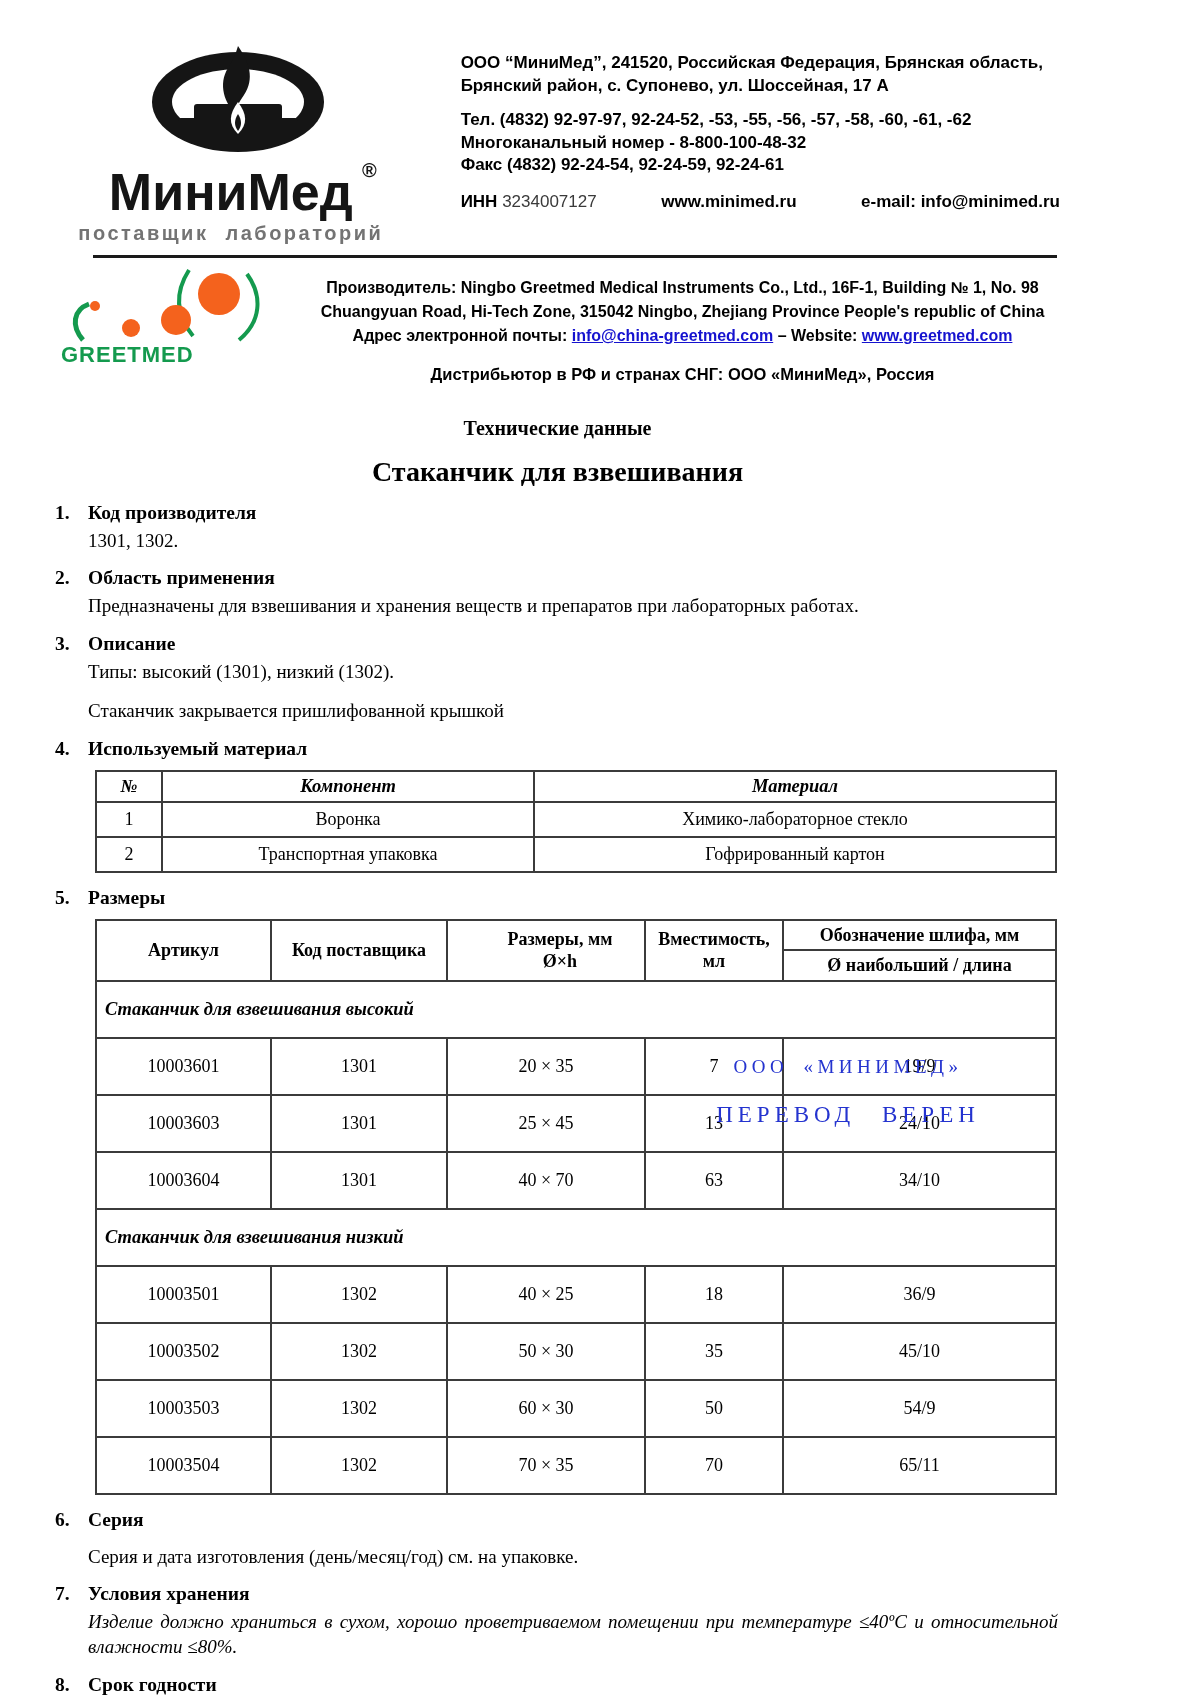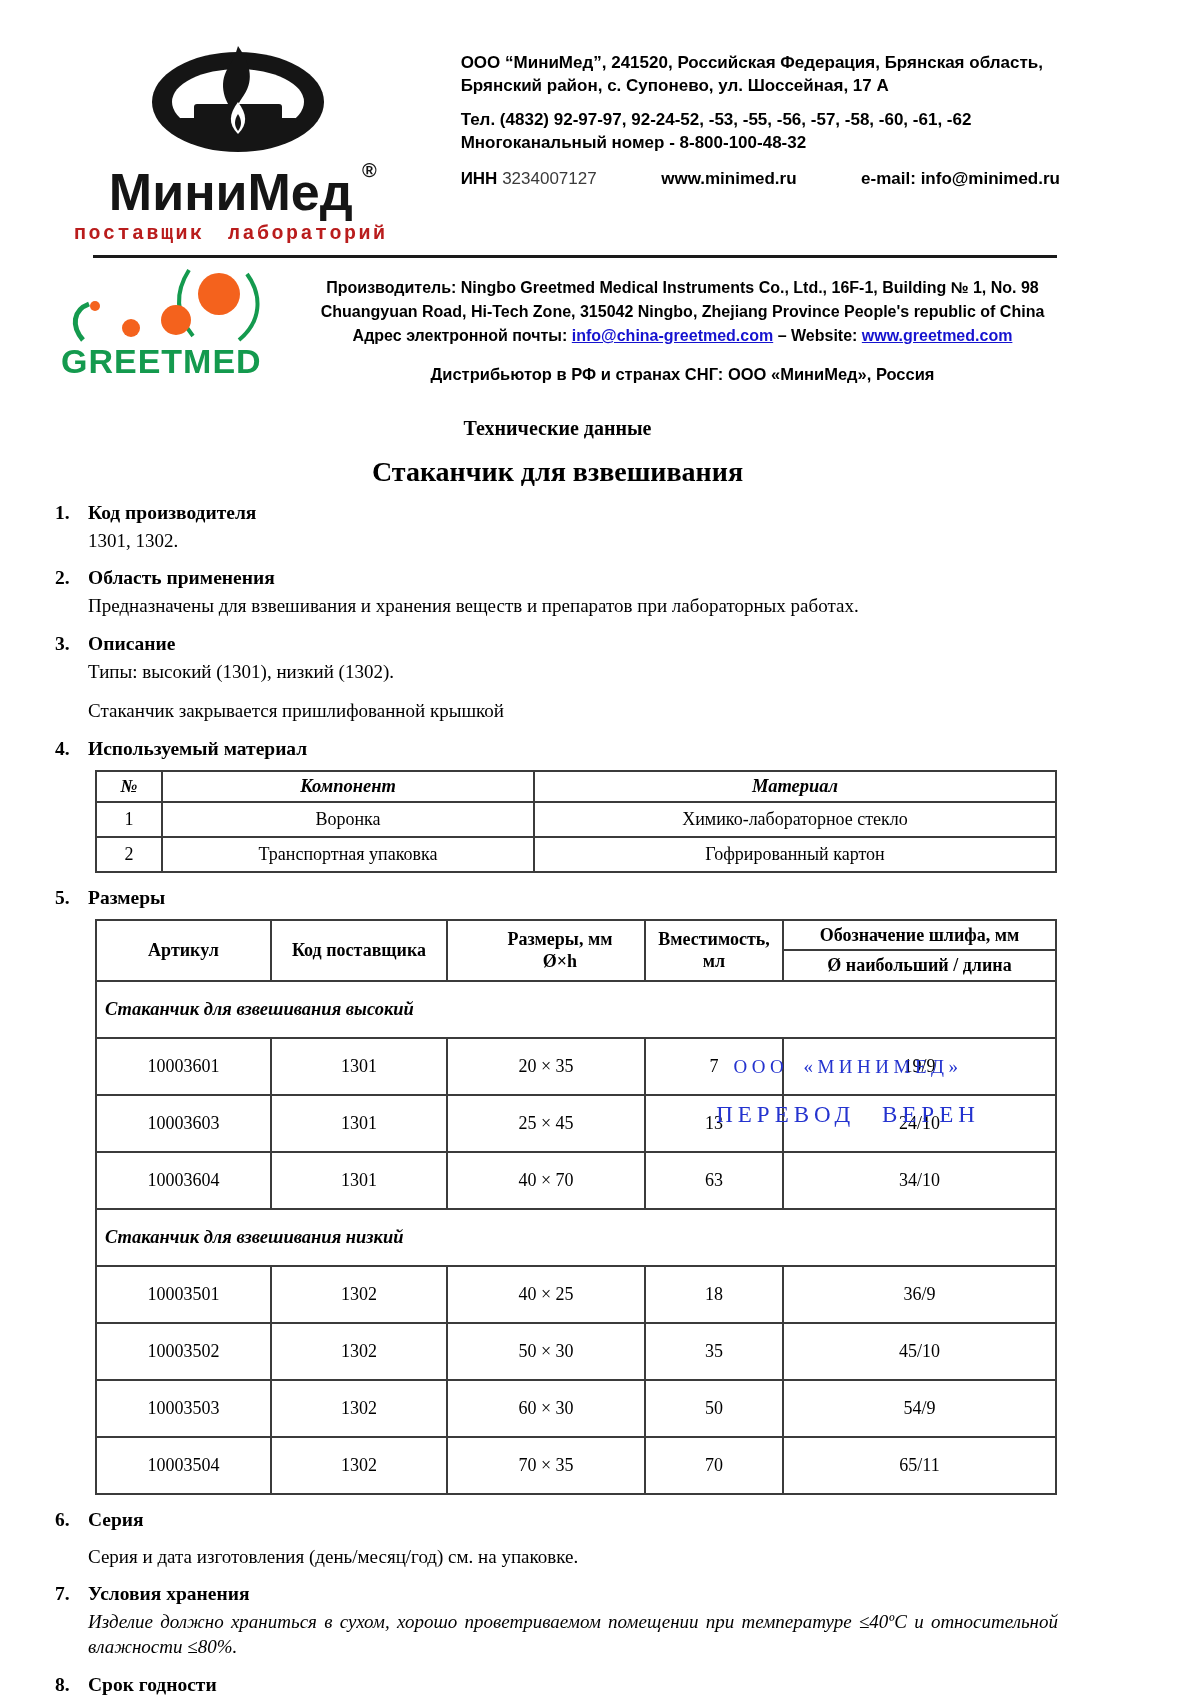--- a/index.html
+++ b/index.html
@@ -121,6 +121,7 @@
         <div class="contact-gap"></div>
         <div>Тел. (4832) 92-97-97, 92-24-52, -53, -55, -56, -57, -58, -60, -61, -62</div>
         <div>Многоканальный номер - 8-800-100-48-32</div>
+        <div>Факс (4832) 92-24-54, 92-24-59, 92-24-61</div>
         <div class="inn-row">
           <span><span>ИНН</span> <span class="inn-num">3234007127</span></span>
           <span>www.minimed.ru</span>

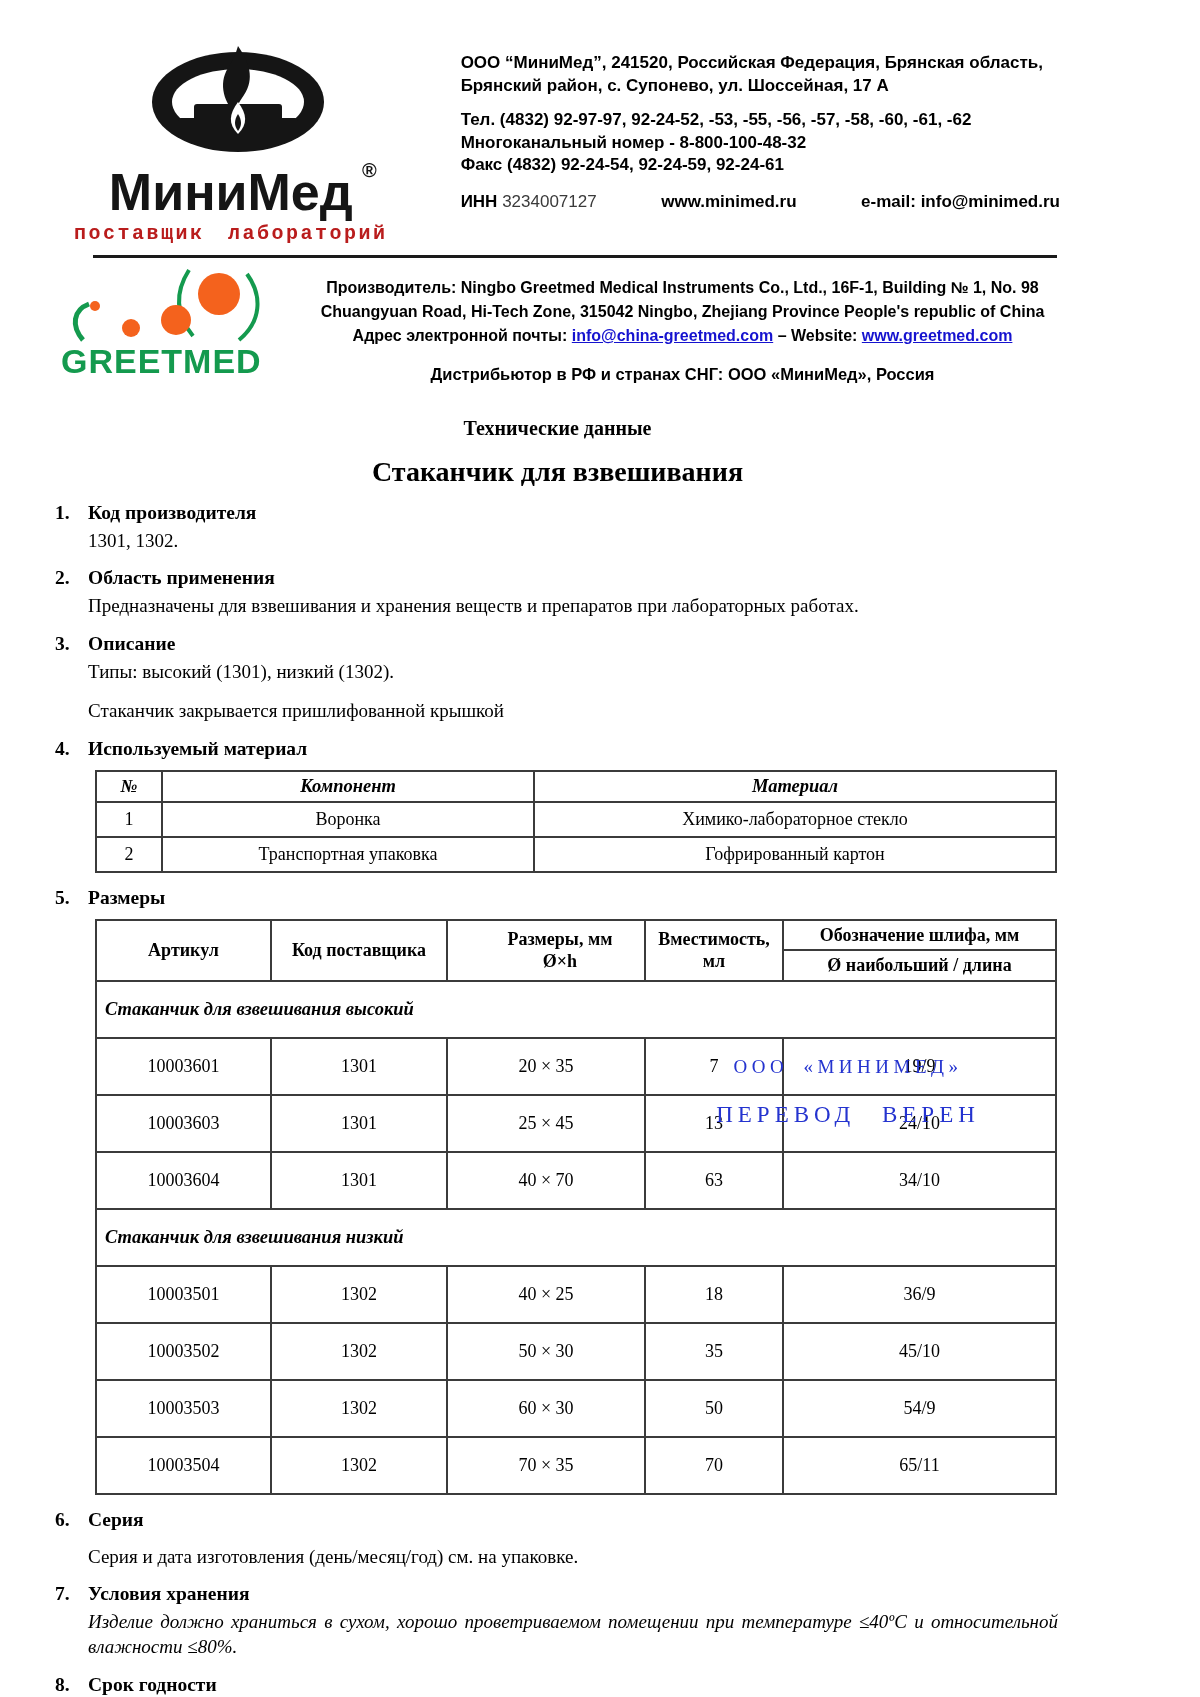--- a/index.html
+++ b/index.html
@@ -26,9 +26,9 @@
   }
   .brand-reg { font-size: 20px; position: absolute; top: -6px; right: -24px; font-weight: 700; }
   .brand-tagline {
-    font-family: Liberation Mono, monospace;
+    font-family: Liberation Sans, sans-serif;
     font-weight: 800; font-size: 20px; letter-spacing: 2.5px; word-spacing: 9px;
-    color: #b91c1c; margin-top: 4px;
+    color: #737373; margin-top: 4px;
   }
   .contact-block {
     margin-left: 54px; width: 600px;

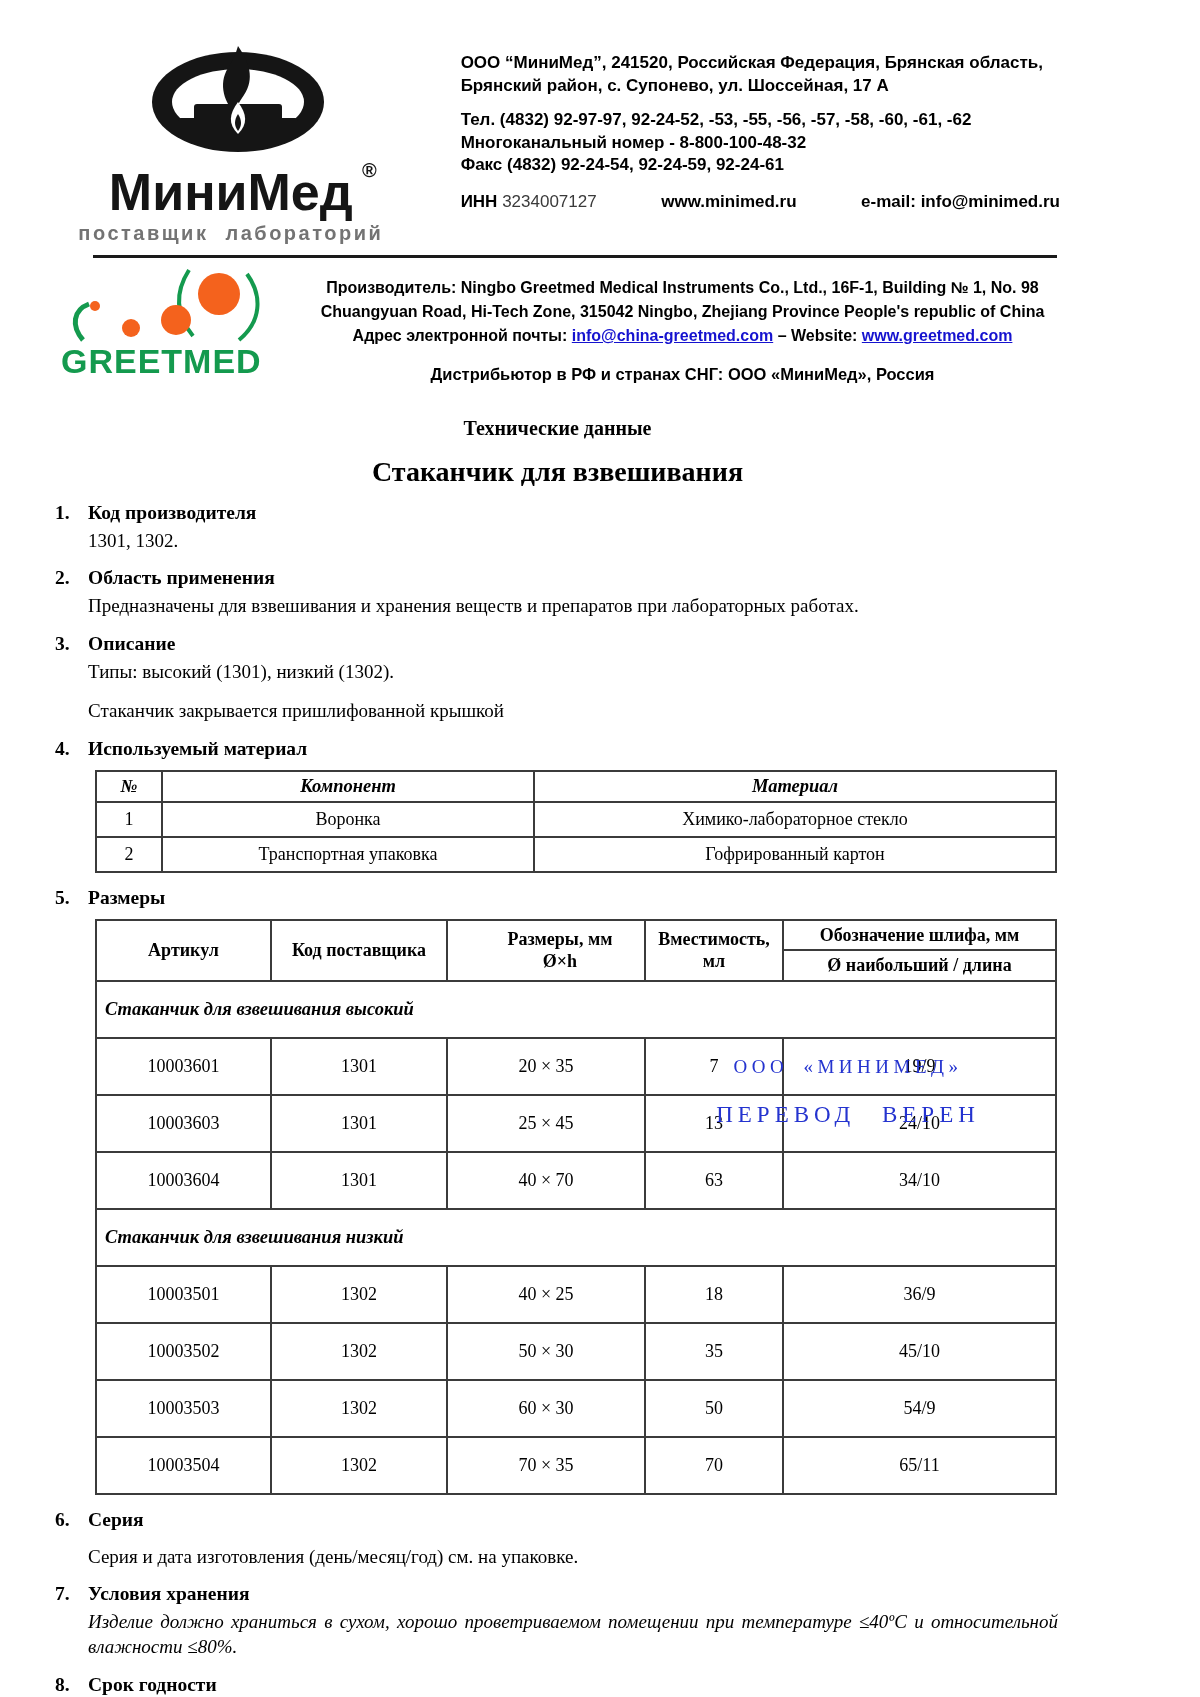--- a/index.html
+++ b/index.html
@@ -46,7 +46,7 @@
   .greetmed-block { width: 250px; padding-left: 6px; }
   .greetmed-text {
     font-family: "Liberation Sans", sans-serif;
-    font-weight: 700; font-size: 34px; letter-spacing: 1px;
+    font-weight: 700; font-size: 22px; letter-spacing: 1px;
     color: var(--greetmed_green, #149a4e); margin-top: -6px;
   }
   .mfr-text {

